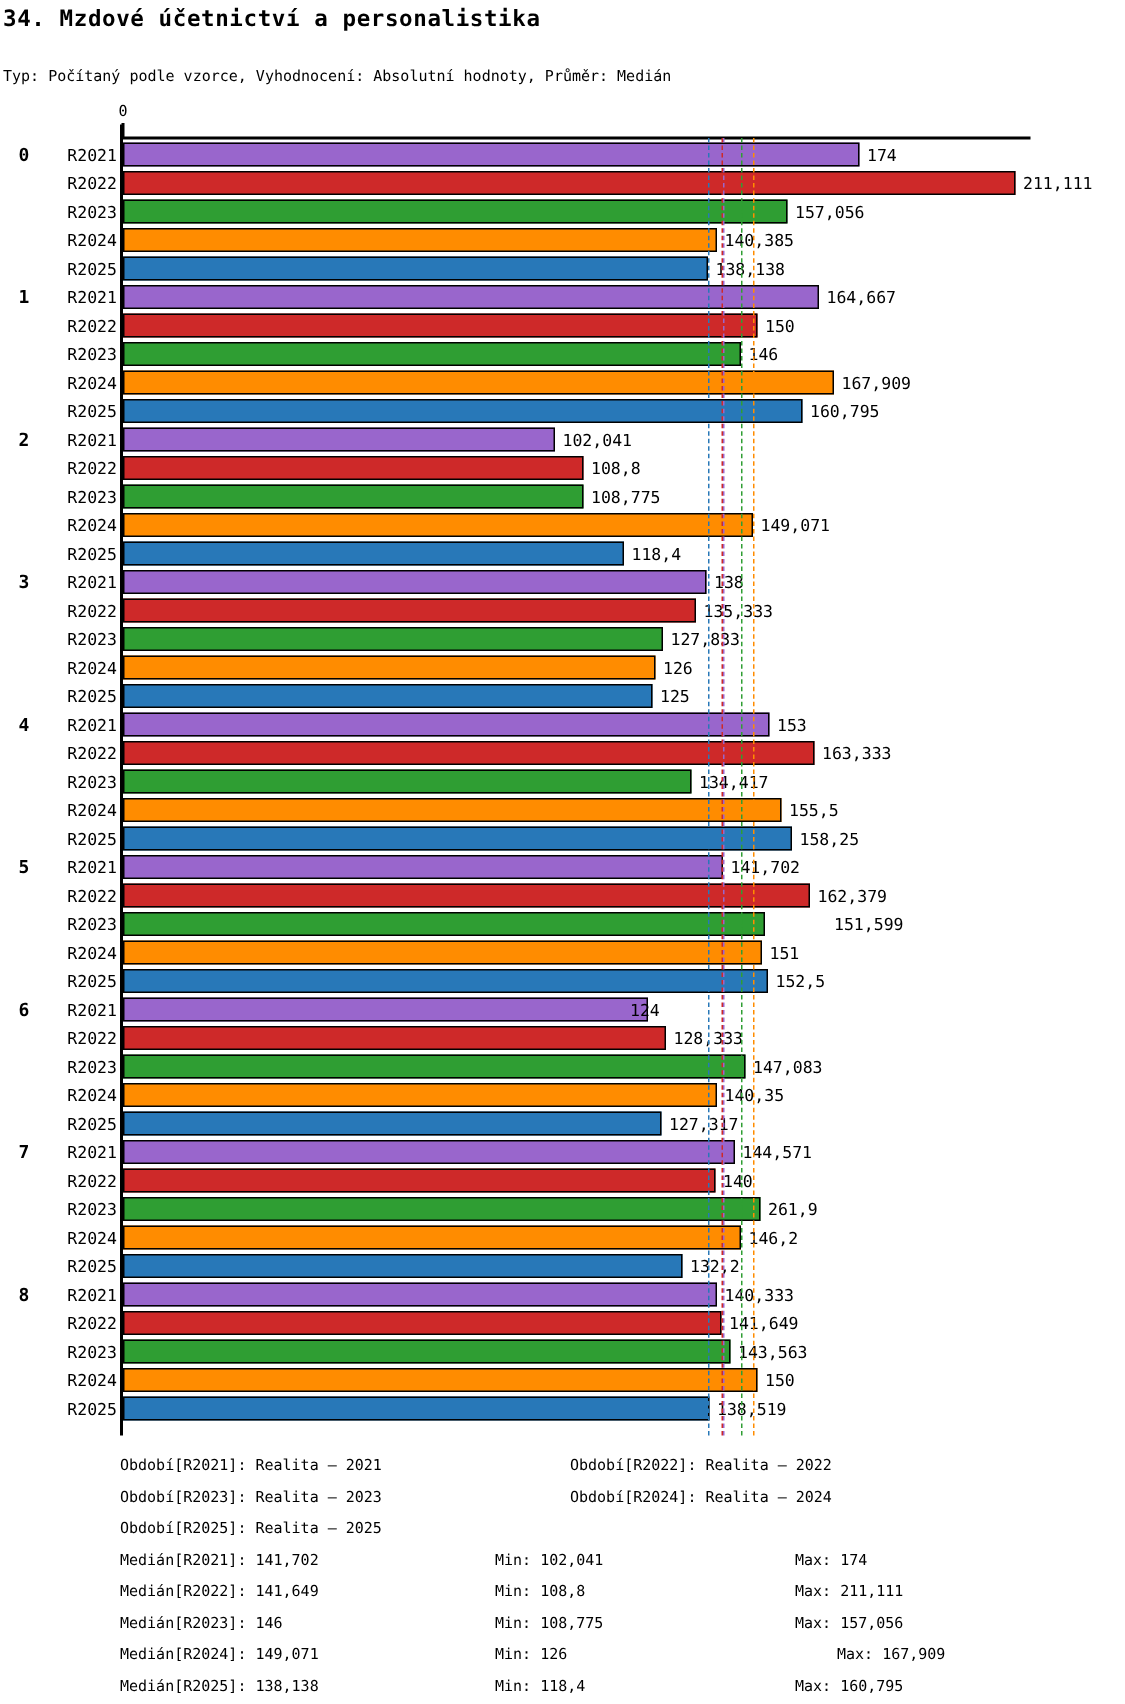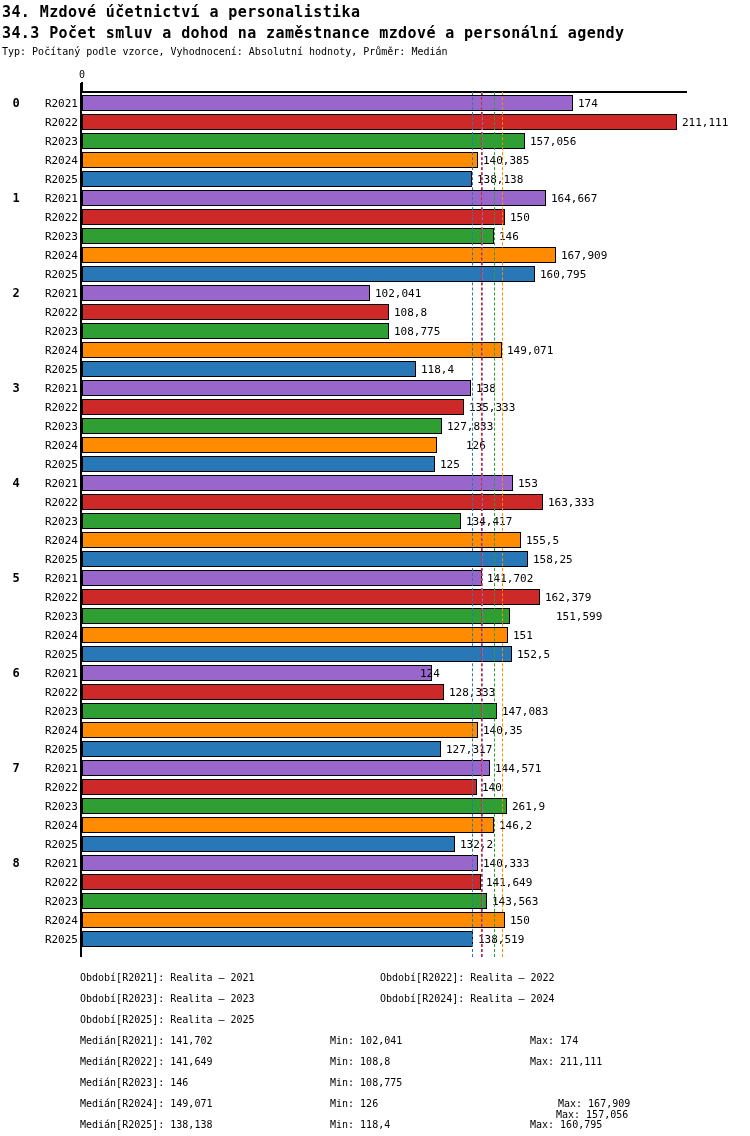--- a/index.html
+++ b/index.html
@@ -22,7 +22,6 @@
 
 <div class="canvas">
   <div class="title" style="top:3px;">34. Mzdové účetnictví a personalistika</div>
-  <div class="title" style="top:24px;">34.3 Počet smluv a dohod na zaměstnance mzdové a personální agendy</div>
   <div class="subtitle" style="top:46px;">Typ: Počítaný podle vzorce, Vyhodnocení: Absolutní hodnoty, Průměr: Medián</div>
 
   <div class="abs" id="plot" style="left:0;top:0;width:750px;height:968px;">

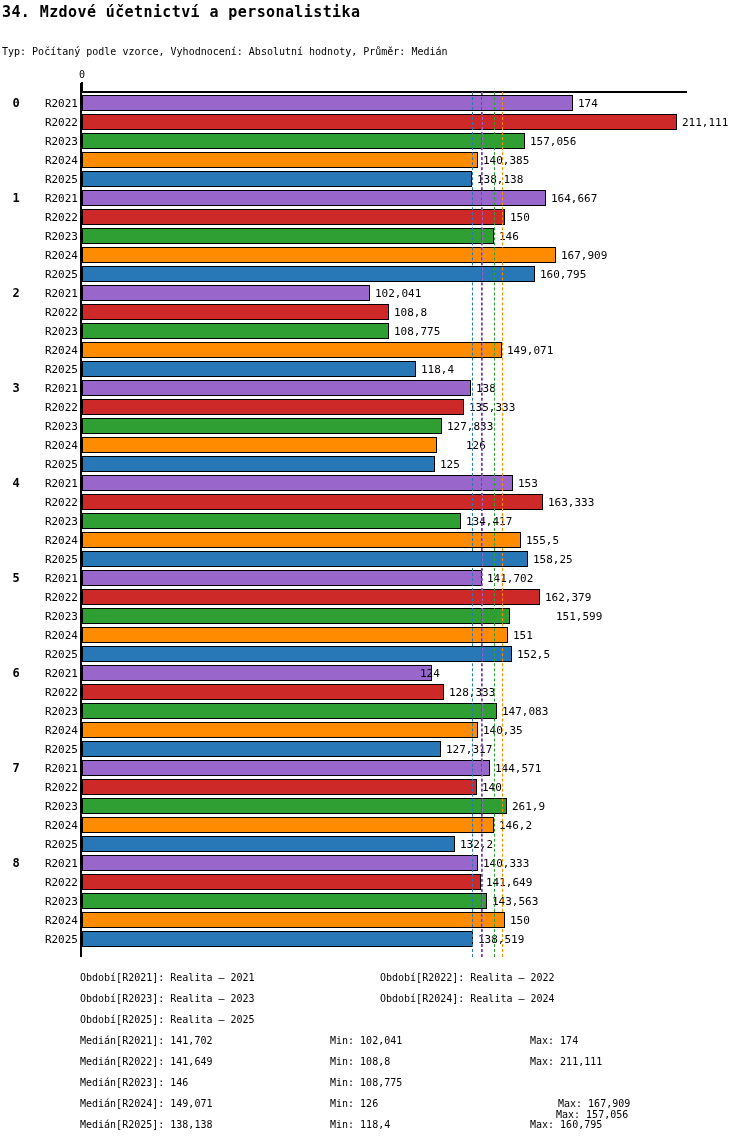--- a/index.html
+++ b/index.html
@@ -89,7 +89,7 @@
       <div class="vlabel" style="left: 447px; top: 419px;">127,833</div>
       <div class="slabel" style="left: 28px; top: 438px; width: 50px;">R2024</div>
       <div class="bar" style="left: 82px; top: 437px; width: 355px; height: 16px; background: rgb(255, 140, 0);"></div>
-      <div class="vlabel" style="left: 442px; top: 438px; margin-left: 24px;">126</div>
+      <div class="vlabel" style="left: 442px; top: 438px;">126</div>
       <div class="slabel" style="left: 28px; top: 457px; width: 50px;">R2025</div>
       <div class="bar" style="left: 82px; top: 456px; width: 353px; height: 16px; background: rgb(40, 120, 184);"></div>
       <div class="vlabel" style="left: 440px; top: 457px;">125</div>

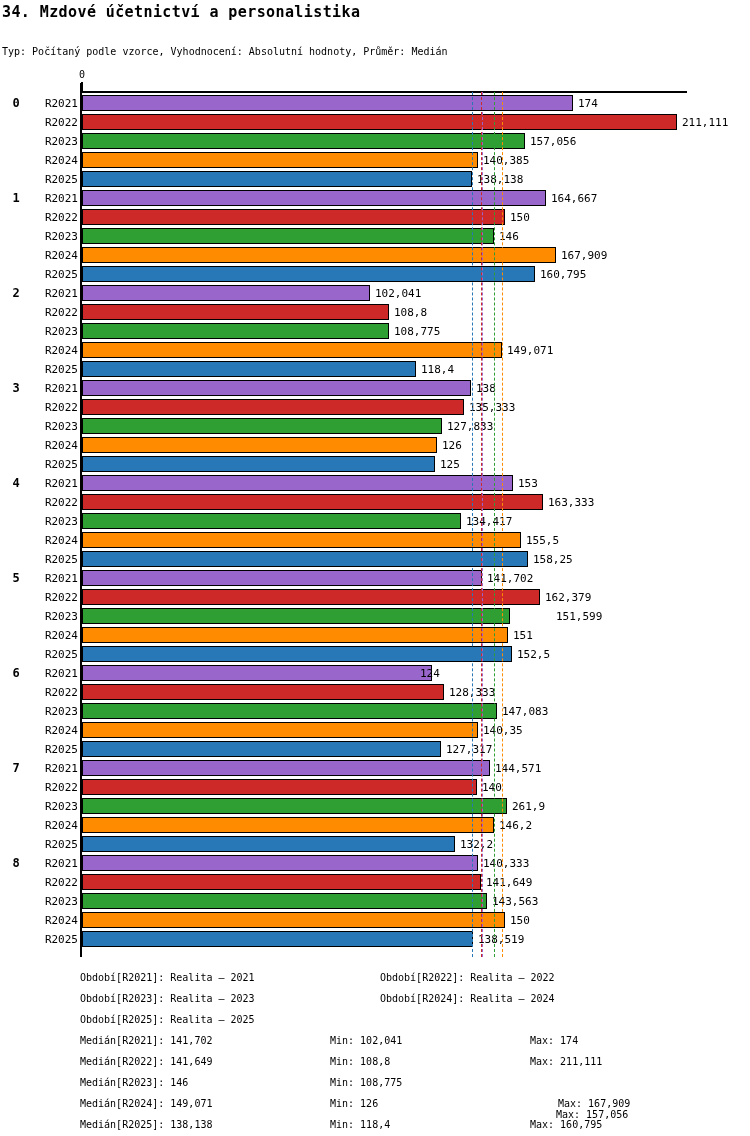--- a/index.html
+++ b/index.html
@@ -196,7 +196,7 @@
       <div class="ltext" style="left: 530px; top: 1055px;">Max: 211,111</div>
       <div class="ltext" style="left: 80px; top: 1076px;">Medián[R2023]: 146</div>
       <div class="ltext" style="left: 330px; top: 1076px;">Min: 108,775</div>
-      <div class="ltext" style="left: 556px; top: 1076px; margin-top: 32px;">Max: 157,056</div>
+      <div class="ltext" style="left: 530px; top: 1076px;">Max: 157,056</div>
       <div class="ltext" style="left: 80px; top: 1097px;">Medián[R2024]: 149,071</div>
       <div class="ltext" style="left: 330px; top: 1097px;">Min: 126</div>
       <div class="ltext" style="left: 530px; top: 1097px; padding-left: 28px;">Max: 167,909</div>

